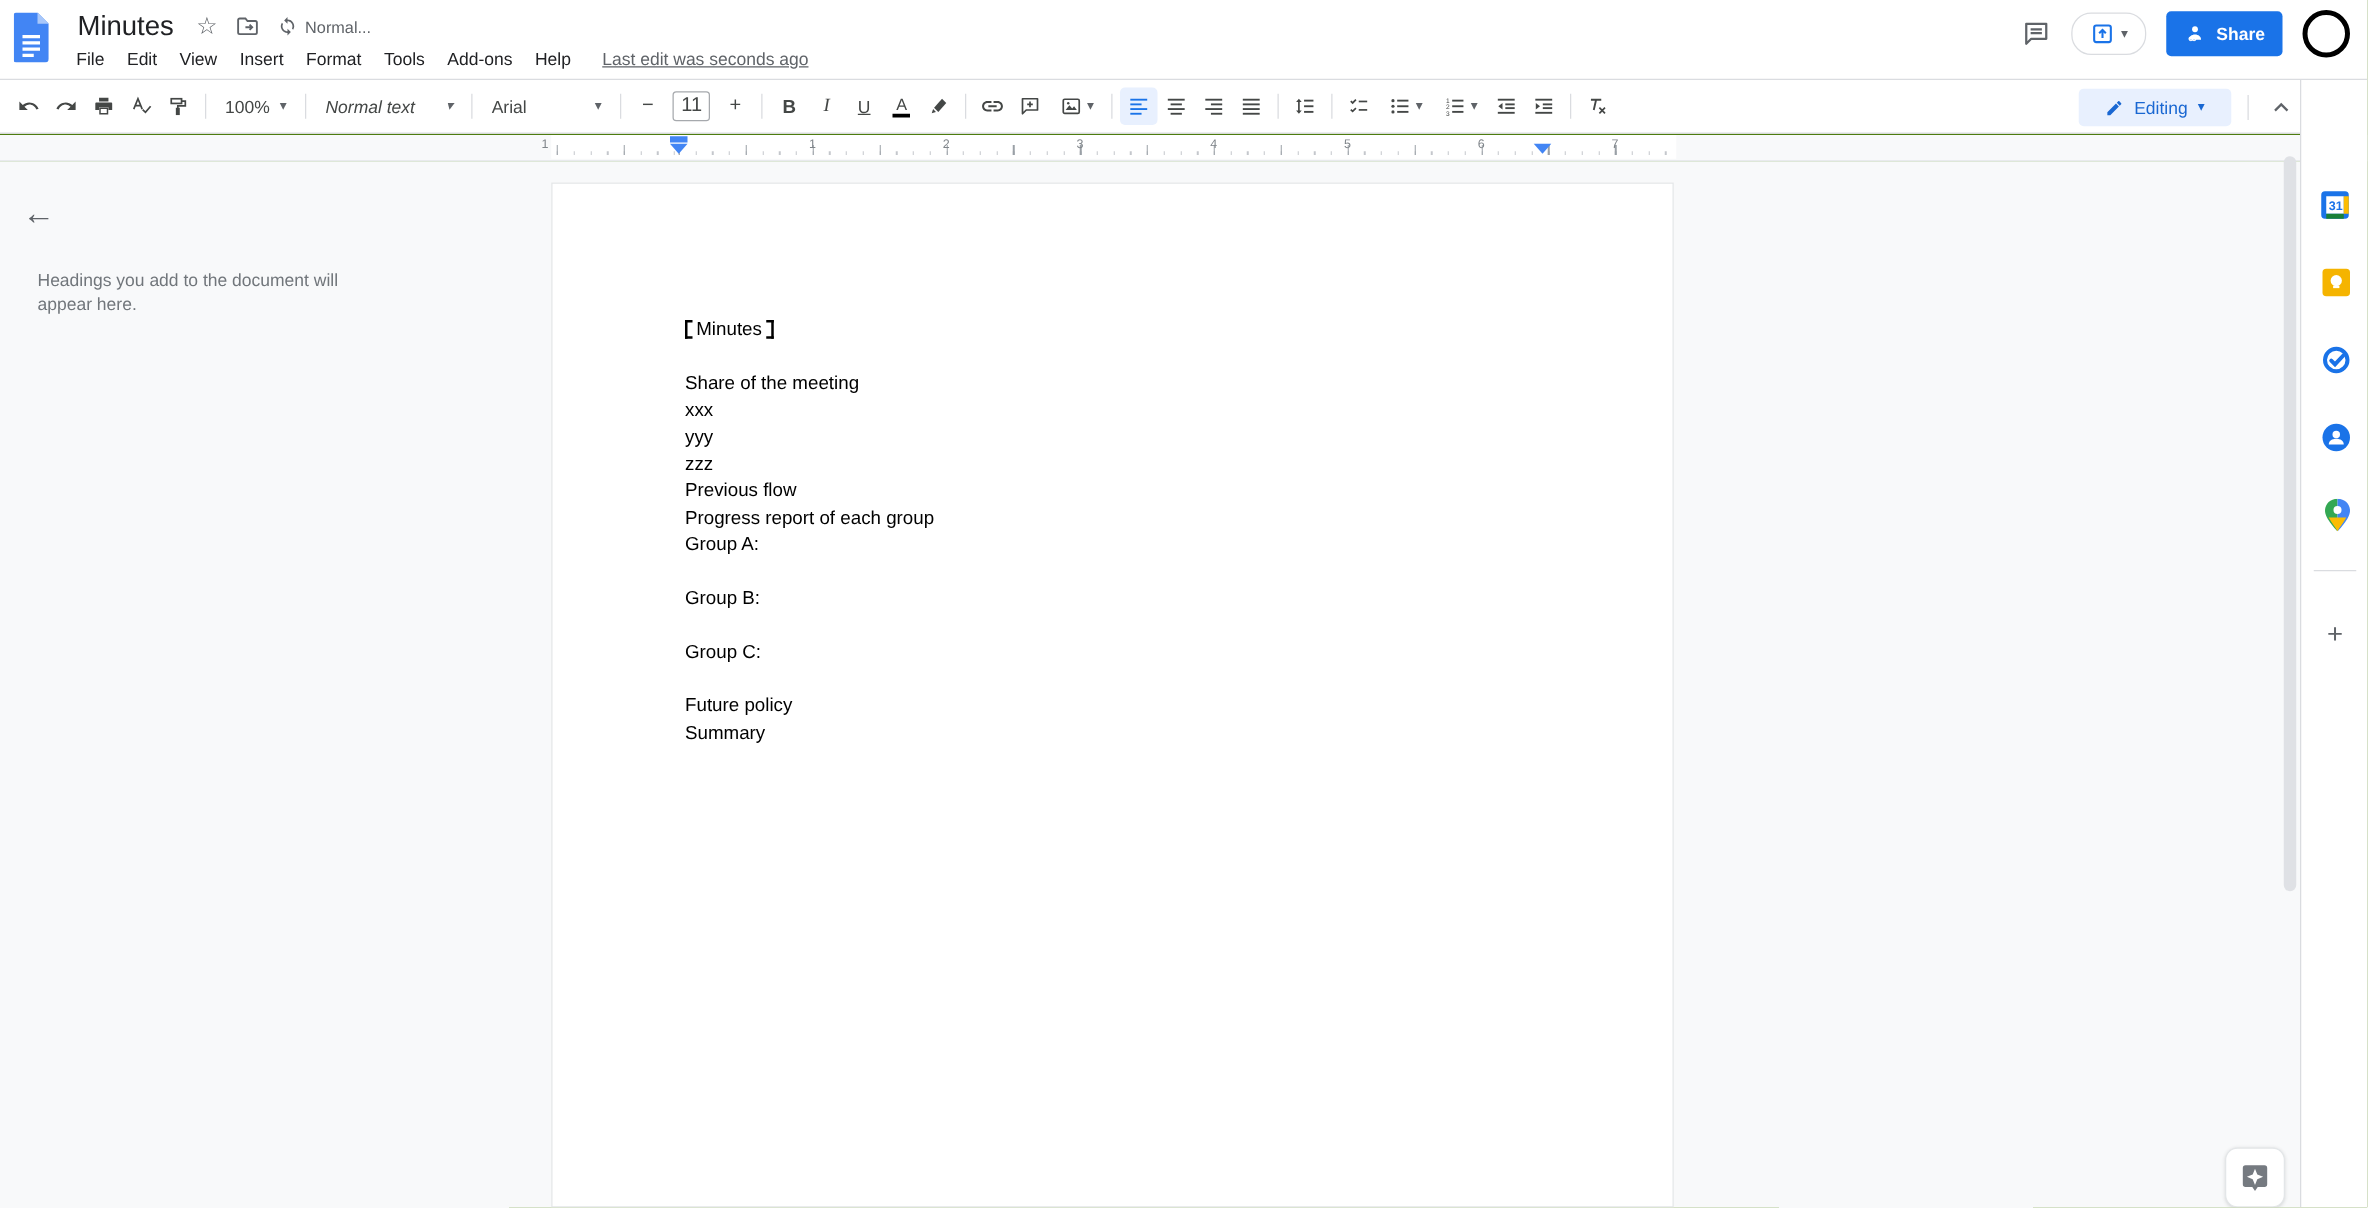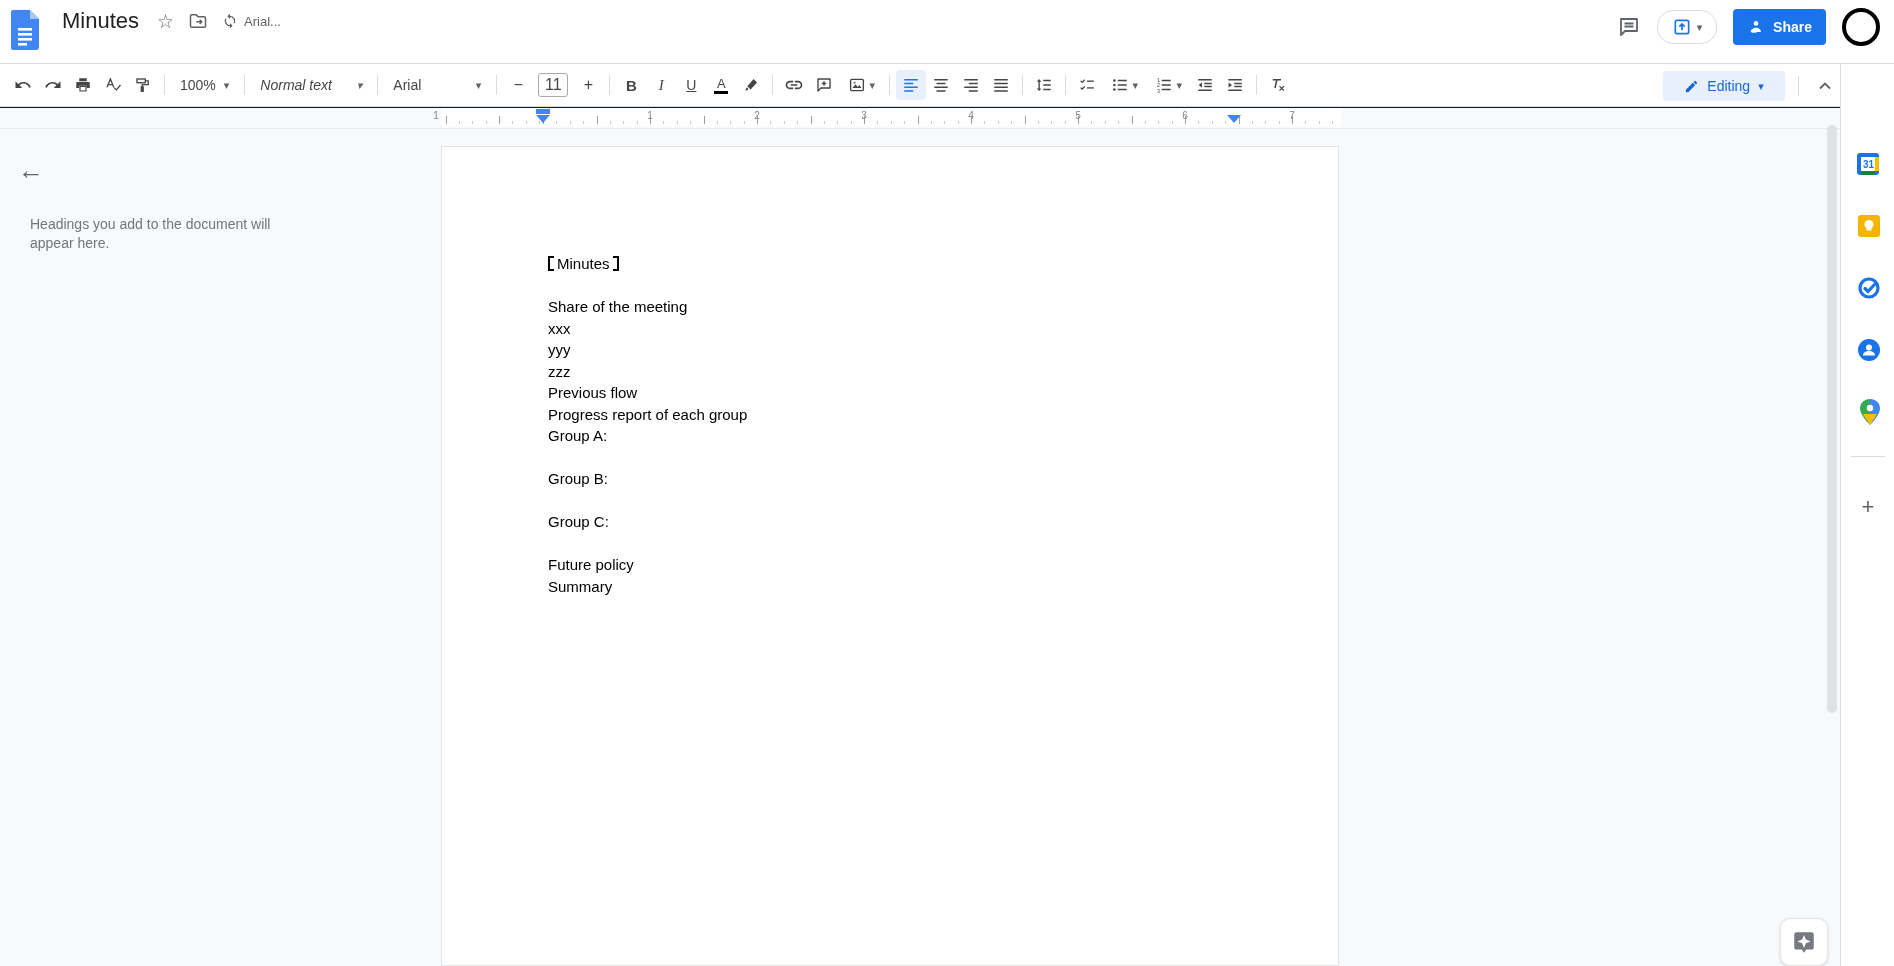--- a/index.html
+++ b/index.html
@@ -4,7 +4,7 @@
 <style>
   html,body{margin:0;padding:0;background:#fff;}
   #app{position:relative;width:1894px;height:966px;overflow:hidden;
-       font-family:"Liberation Sans",sans-serif;color:#202124;background:#0f172a;}
+       font-family:"Liberation Sans",sans-serif;color:#202124;background:#4d7c0f;}
   svg{display:block;}
 
   

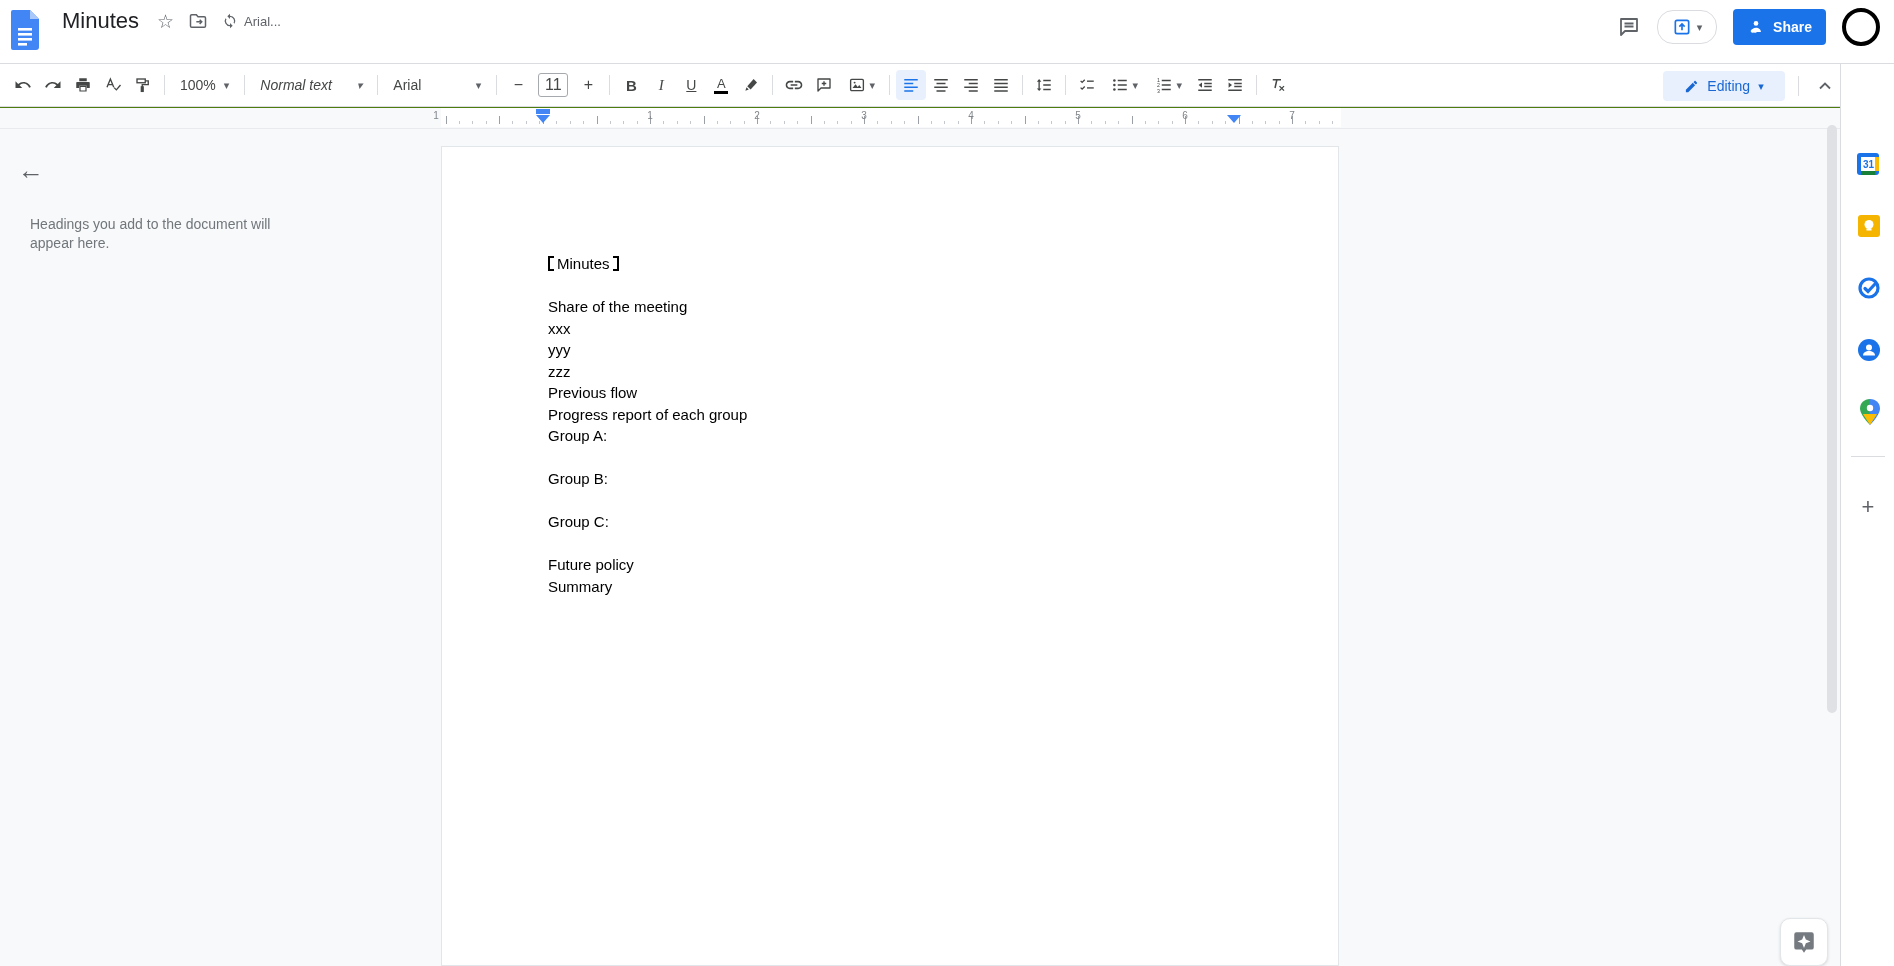--- a/index.html
+++ b/index.html
@@ -114,7 +114,7 @@
             <path d="M12 4V1L8 5l4 4V6c3.3 0 6 2.7 6 6 0 1-.25 1.97-.7 2.8l1.46 1.46A8 8 0 0 0 12 4zm0 14c-3.3 0-6-2.7-6-6 0-1 .25-1.97.7-2.8L5.24 7.74A8 8 0 0 0 12 20v3l4-4-4-4v3z"></path>
           </svg>
         </span>
-        <span class="saving-text">Arial...</span>
+        <span class="saving-text">Normal...</span>
       </span>
     </div>
 

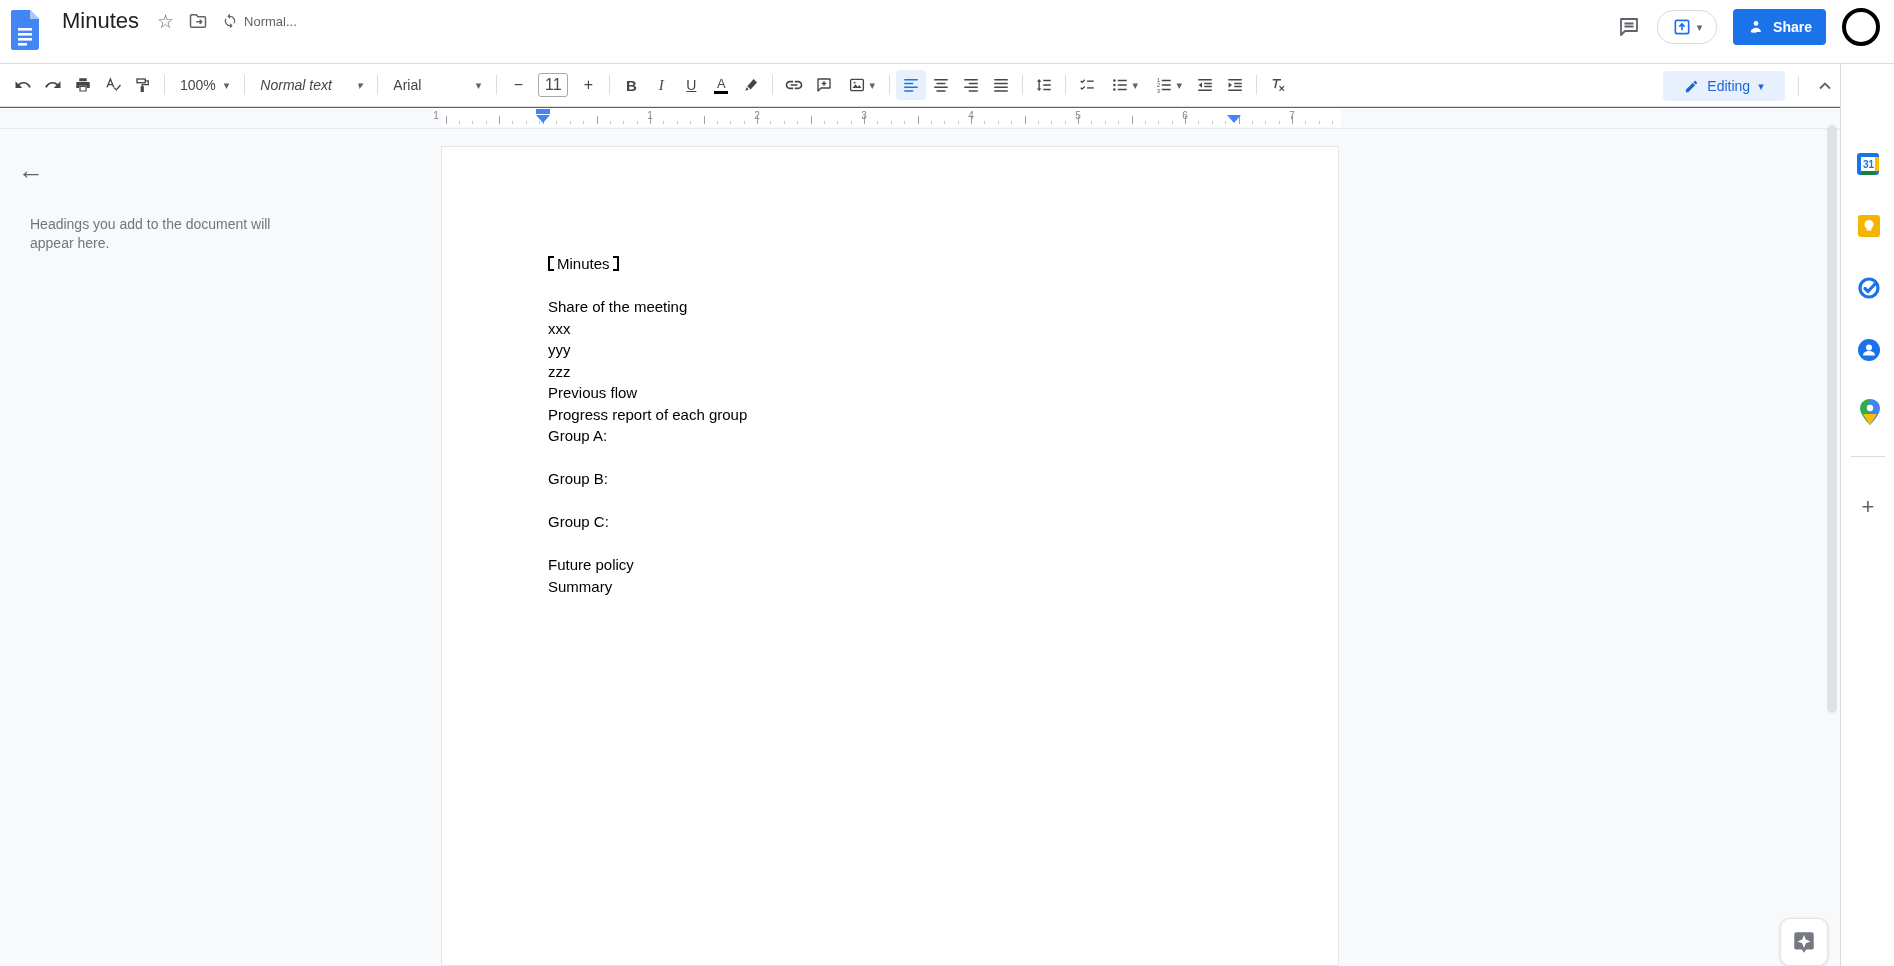--- a/index.html
+++ b/index.html
@@ -118,6 +118,19 @@
       </span>
     </div>
 
+    <nav class="menubar">
+      <span style="display:flex">
+          <div class="menu-item">File</div>
+          <div class="menu-item">Edit</div>
+          <div class="menu-item">View</div>
+          <div class="menu-item">Insert</div>
+          <div class="menu-item">Format</div>
+          <div class="menu-item">Tools</div>
+          <div class="menu-item">Add-ons</div>
+          <div class="menu-item">Help</div>
+        </span>
+      <span class="last-edit">Last edit was seconds ago</span>
+    </nav>
 
     <div class="header-right">
       <span class="title-icon">

